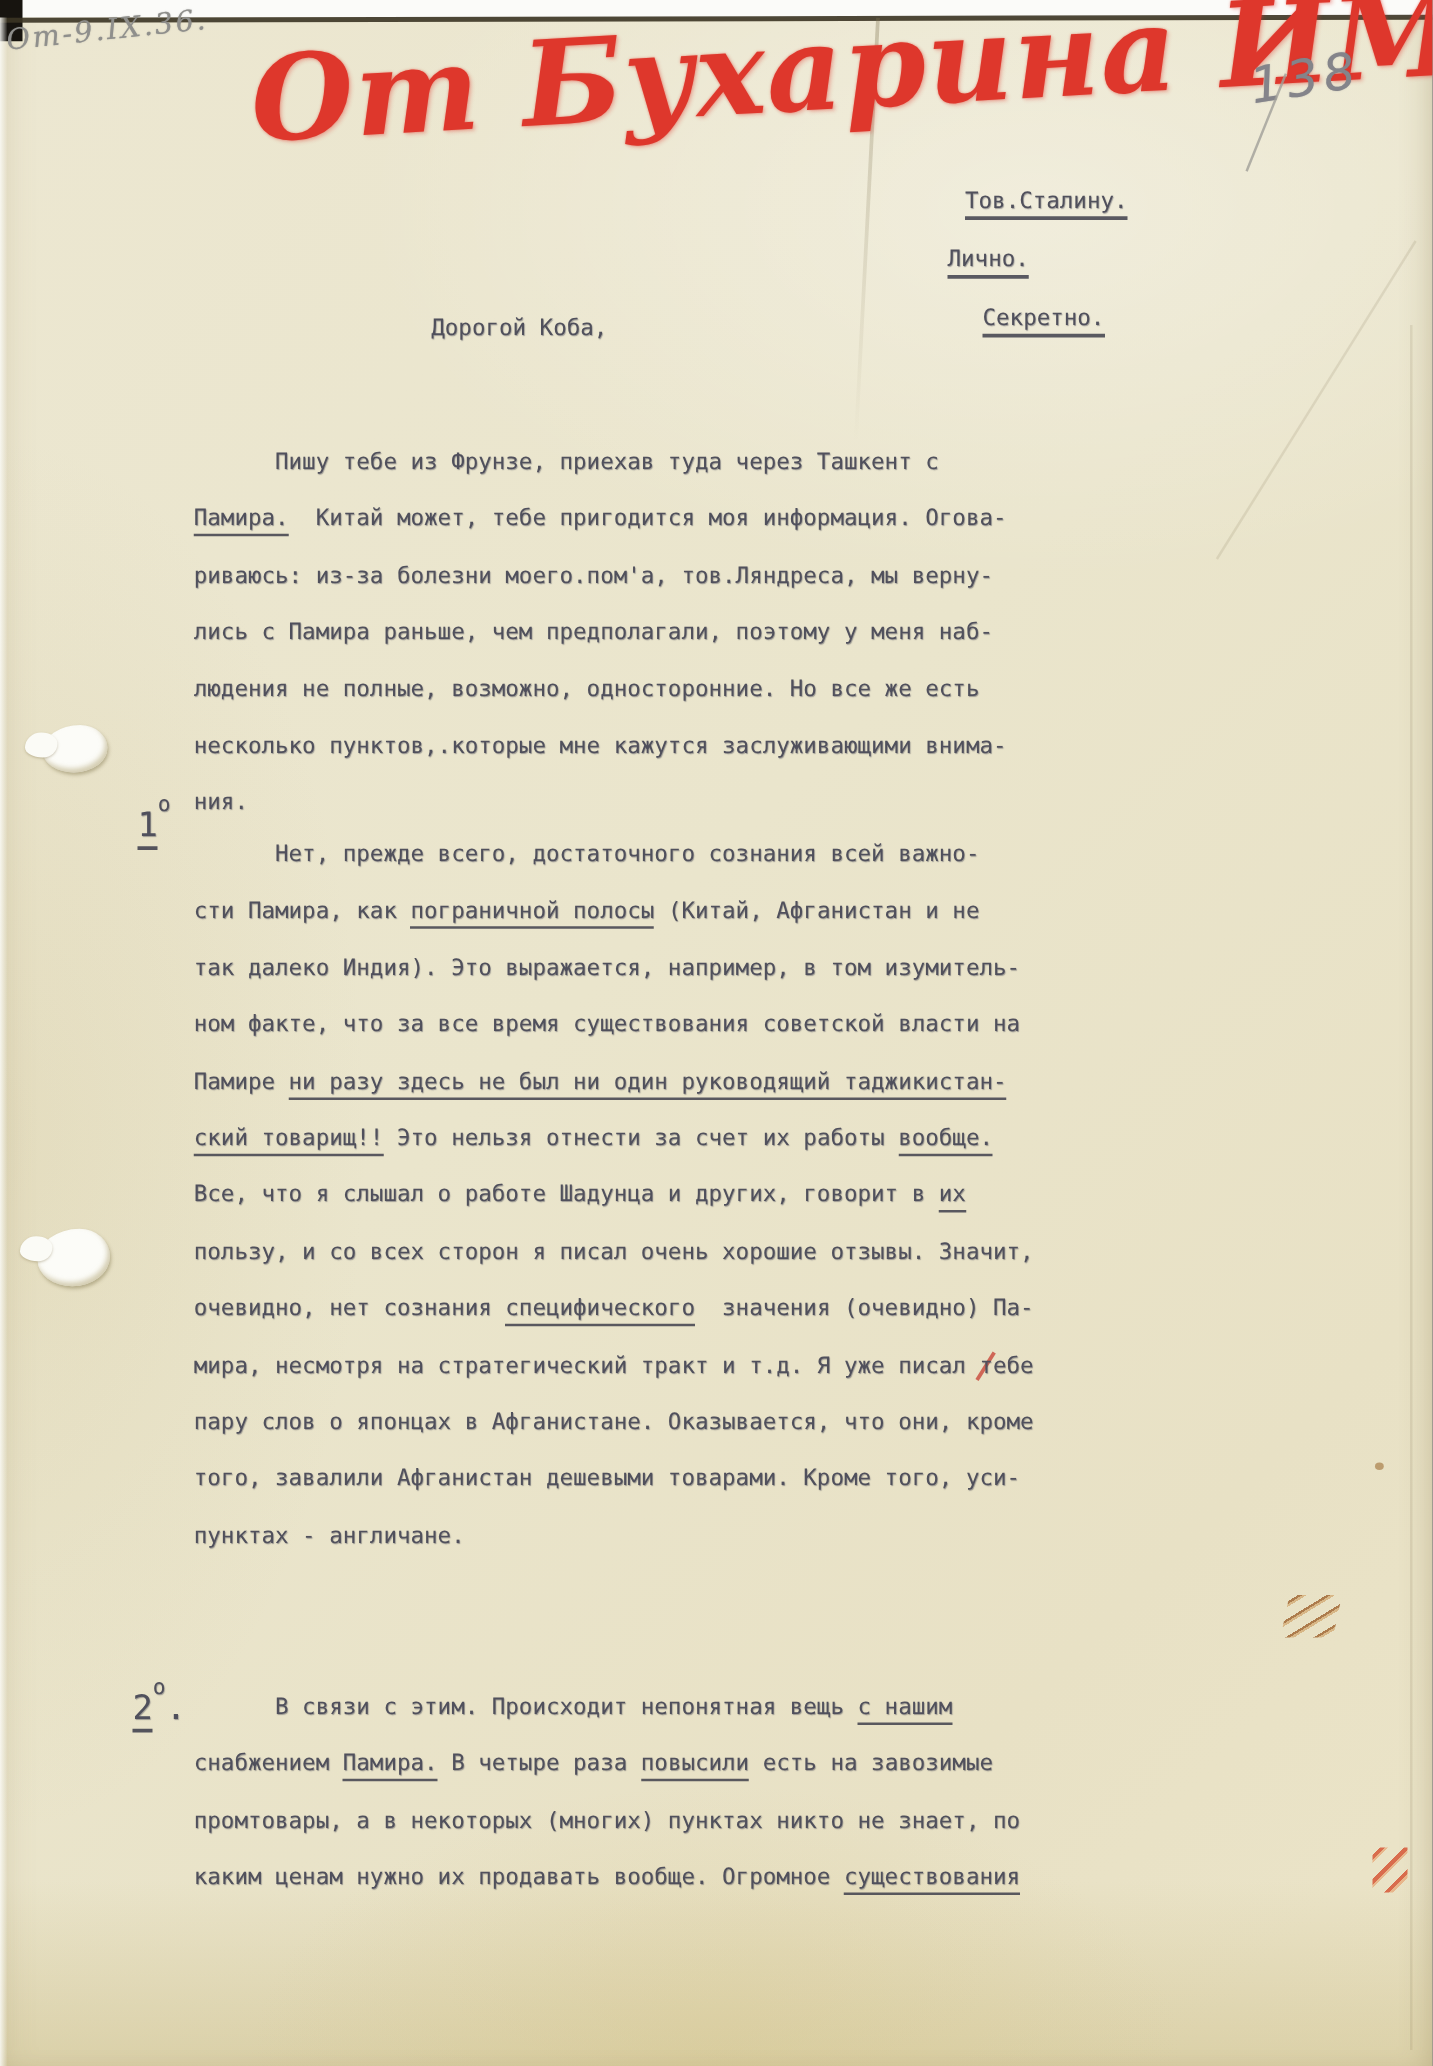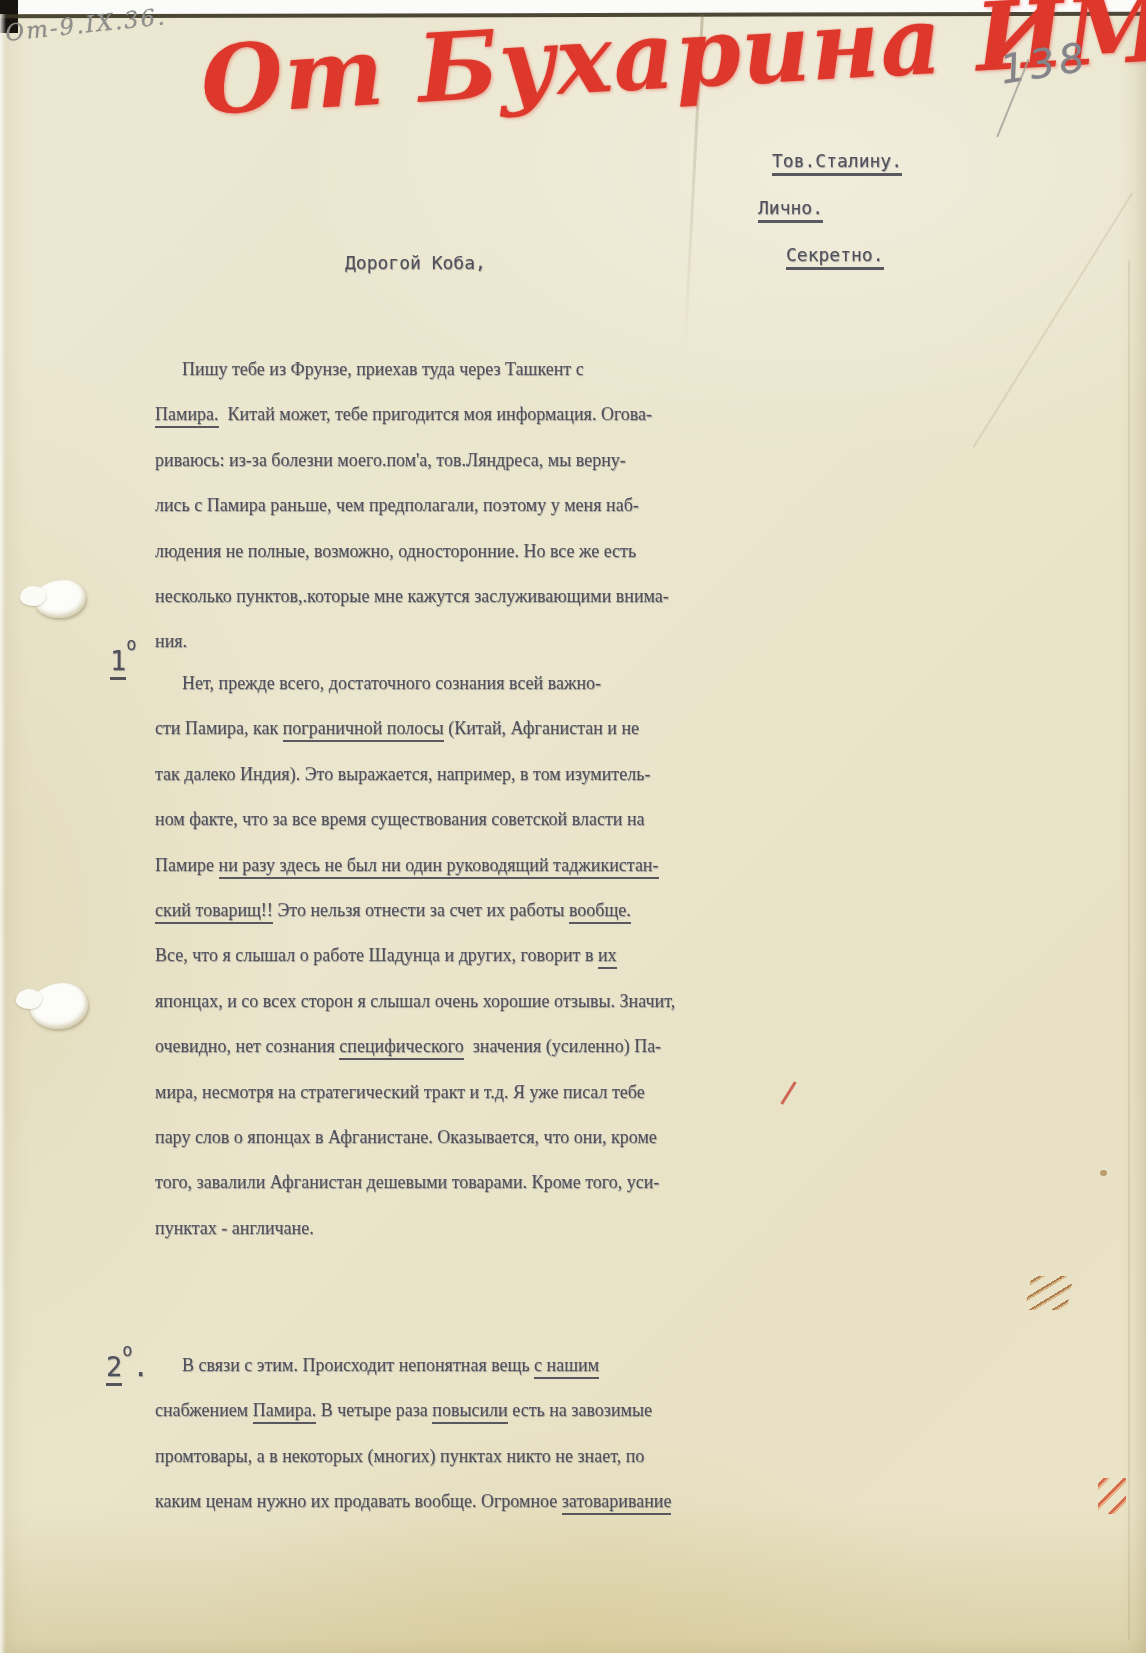--- a/index.html
+++ b/index.html
@@ -54,7 +54,7 @@
   .addr{position:absolute;white-space:pre;}
   .addr .u{border-bottom-width:3px;}
   .salutation{position:absolute;left:345px;top:252px;white-space:pre;}
-  .para{position:absolute;left:155px;width:960px;font-family:Liberation Serif, serif;}
+  .para{position:absolute;left:155px;width:960px;}
   .para1{top:347px;}
   .sec1{top:661px;}
   .sec2{top:1343px;}

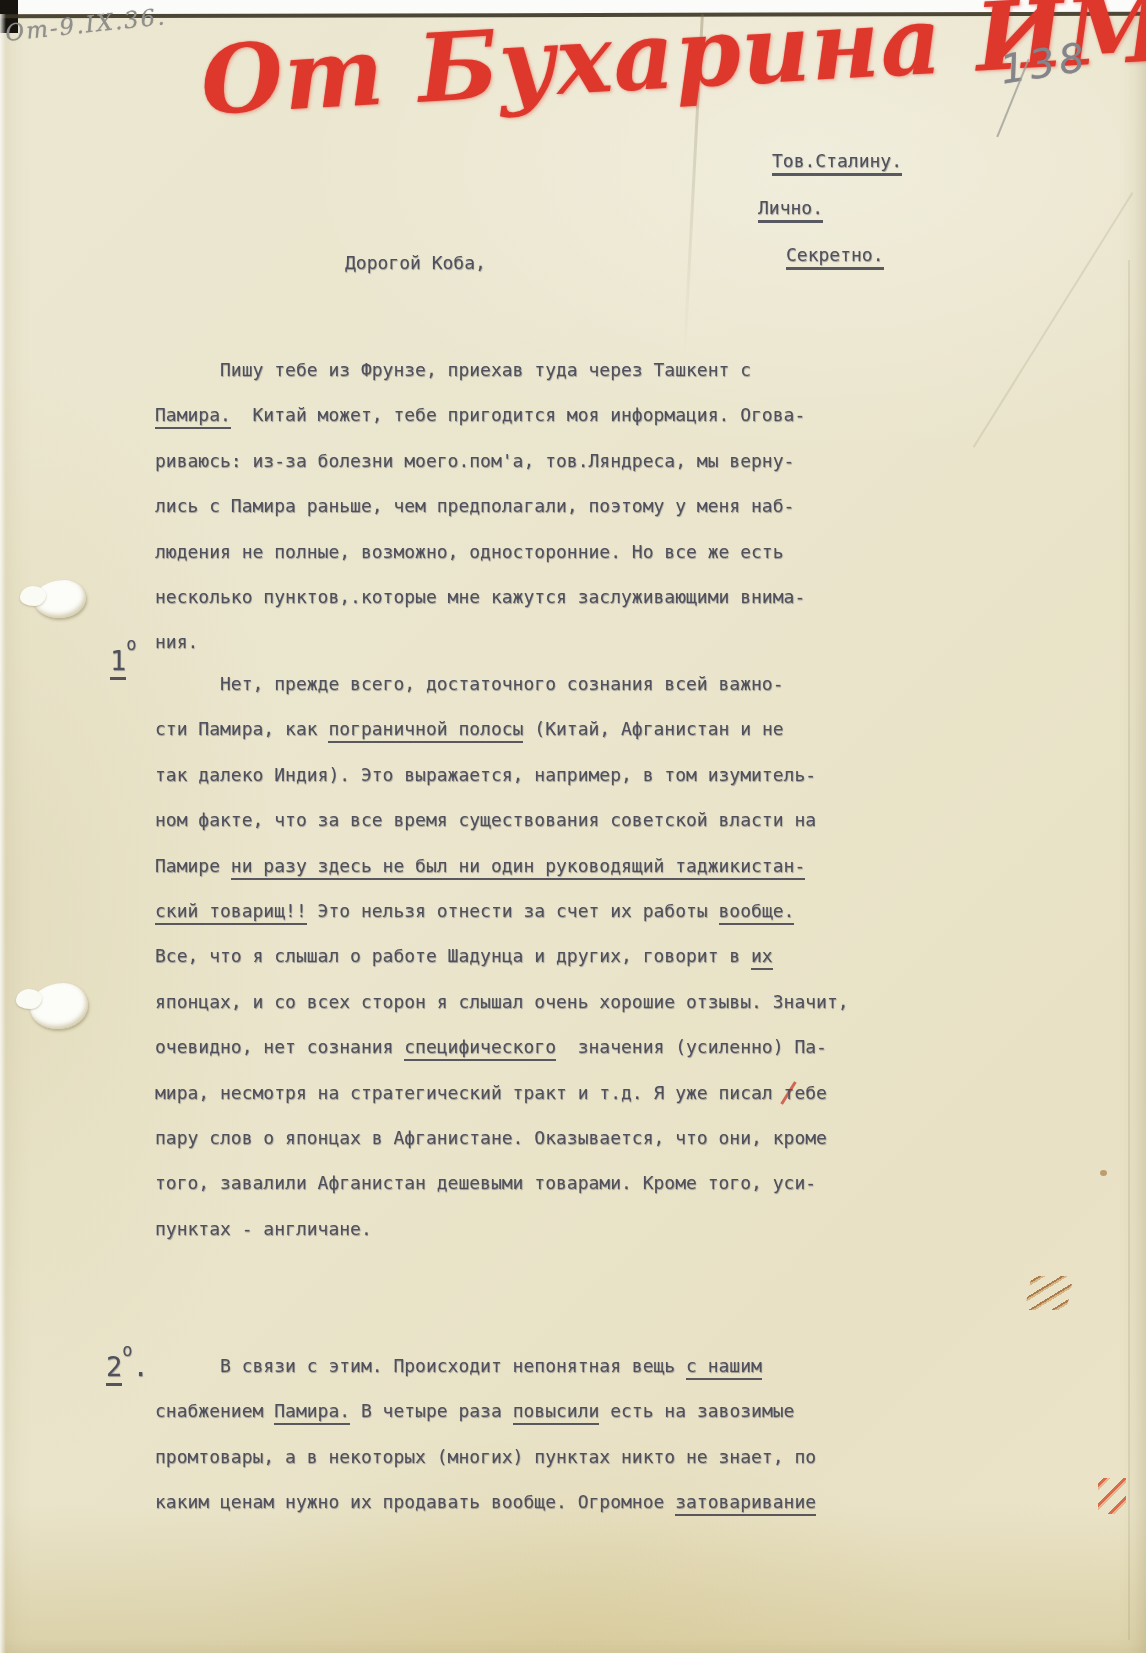--- a/index.html
+++ b/index.html
@@ -134,7 +134,7 @@
       <div class="tline"><span>Памире </span><span class="u">ни разу здесь не был ни один руководящий таджикистан-</span></div>
       <div class="tline"><span class="u">ский товарищ!!</span><span> Это нельзя отнести за счет их работы </span><span class="u">вообще.</span></div>
       <div class="tline"><span>Все, что я слышал о работе Шадунца и других, говорит в </span><span class="u">их</span></div>
-      <div class="tline"><span>японцах, и со всех сторон я слышал очень хорошие отзывы. Значит,</span></div>
+      <div class="tline"><span>пользу, и со всех сторон я писал очень хорошие отзывы. Значит,</span></div>
       <div class="tline"><span>очевидно, нет сознания </span><span class="u">специфического</span><span>  значения (усиленно) Па-</span></div>
       <div class="tline"><span>мира, несмотря на стратегический тракт и т.д. Я уже писал тебе</span></div>
       <div class="tline"><span>пару слов о японцах в Афганистане. Оказывается, что они, кроме</span></div>

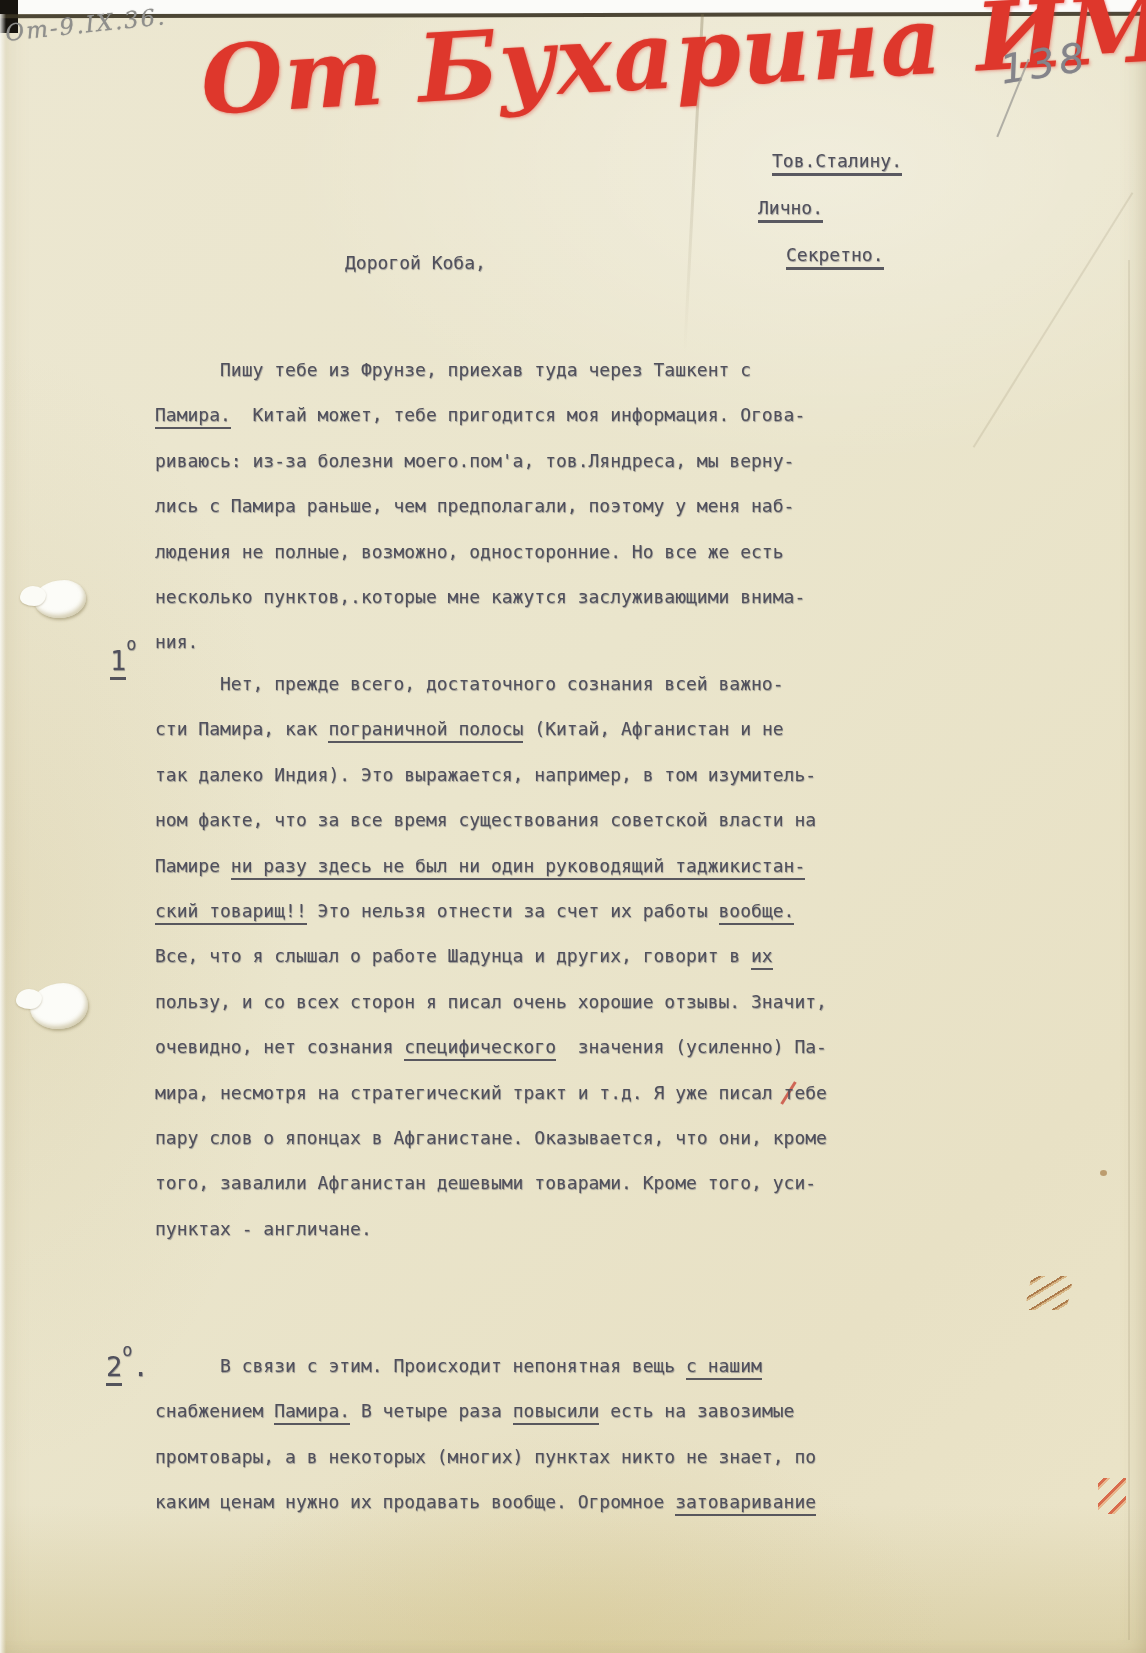--- a/index.html
+++ b/index.html
@@ -135,7 +135,7 @@
       <div class="tline"><span class="u">ский товарищ!!</span><span> Это нельзя отнести за счет их работы </span><span class="u">вообще.</span></div>
       <div class="tline"><span>Все, что я слышал о работе Шадунца и других, говорит в </span><span class="u">их</span></div>
       <div class="tline"><span>пользу, и со всех сторон я писал очень хорошие отзывы. Значит,</span></div>
-      <div class="tline"><span>очевидно, нет сознания </span><span class="u">специфического</span><span>  значения (усиленно) Па-</span></div>
+      <div class="tline"><span>очевидно, нет сознания </span><span class="u">специфического</span><span>  значения (очевидно) Па-</span></div>
       <div class="tline"><span>мира, несмотря на стратегический тракт и т.д. Я уже писал тебе</span></div>
       <div class="tline"><span>пару слов о японцах в Афганистане. Оказывается, что они, кроме</span></div>
       <div class="tline"><span>того, завалили Афганистан дешевыми товарами. Кроме того, уси-</span></div>

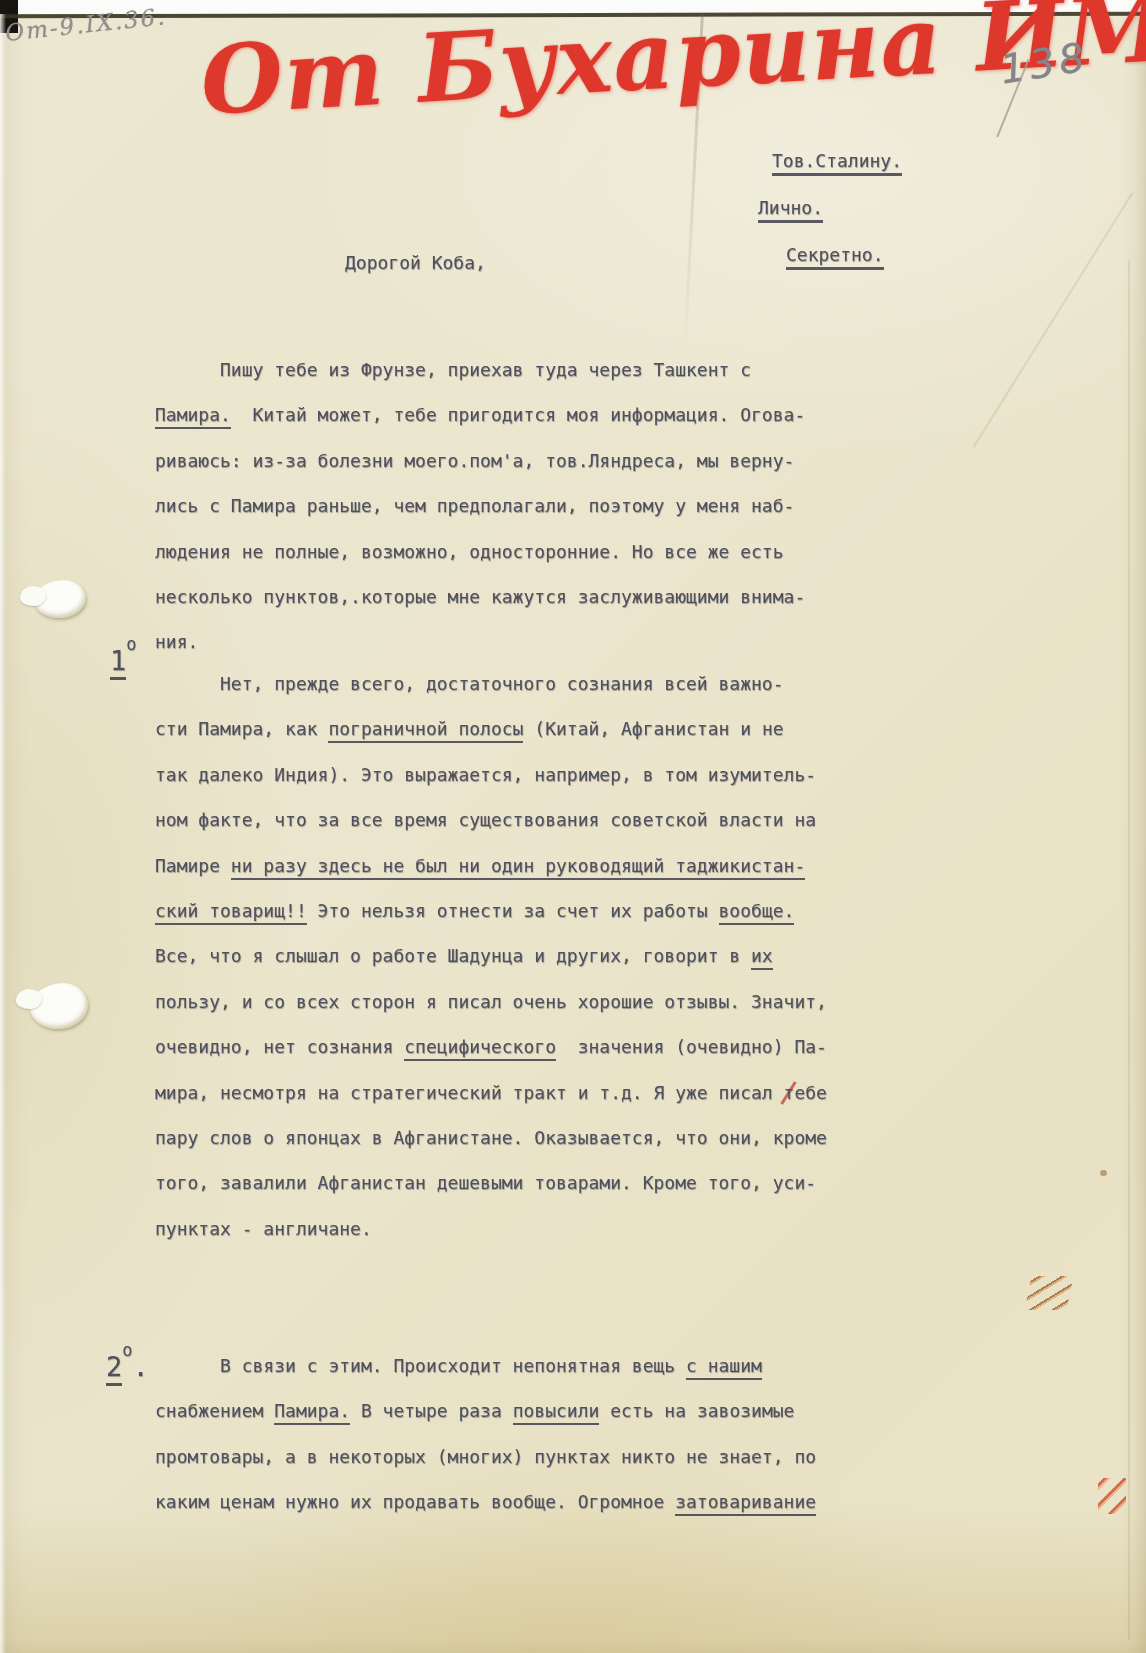--- a/index.html
+++ b/index.html
@@ -147,7 +147,7 @@
       <div class="tline"><span>      В связи с этим. Происходит непонятная вещь </span><span class="u">с нашим</span></div>
       <div class="tline"><span>снабжением </span><span class="u">Памира.</span><span> В четыре раза </span><span class="u">повысили</span><span> есть на завозимые</span></div>
       <div class="tline"><span>промтовары, а в некоторых (многих) пунктах никто не знает, по</span></div>
-      <div class="tline"><span>каким ценам нужно их продавать вообще. Огромное </span><span class="u">затоваривание</span></div>
+      <div class="tline"><span>каким ценам нужно их продавать вообще. Огромное </span><span class="u">существования</span></div>
     </div>
 
 </div>

